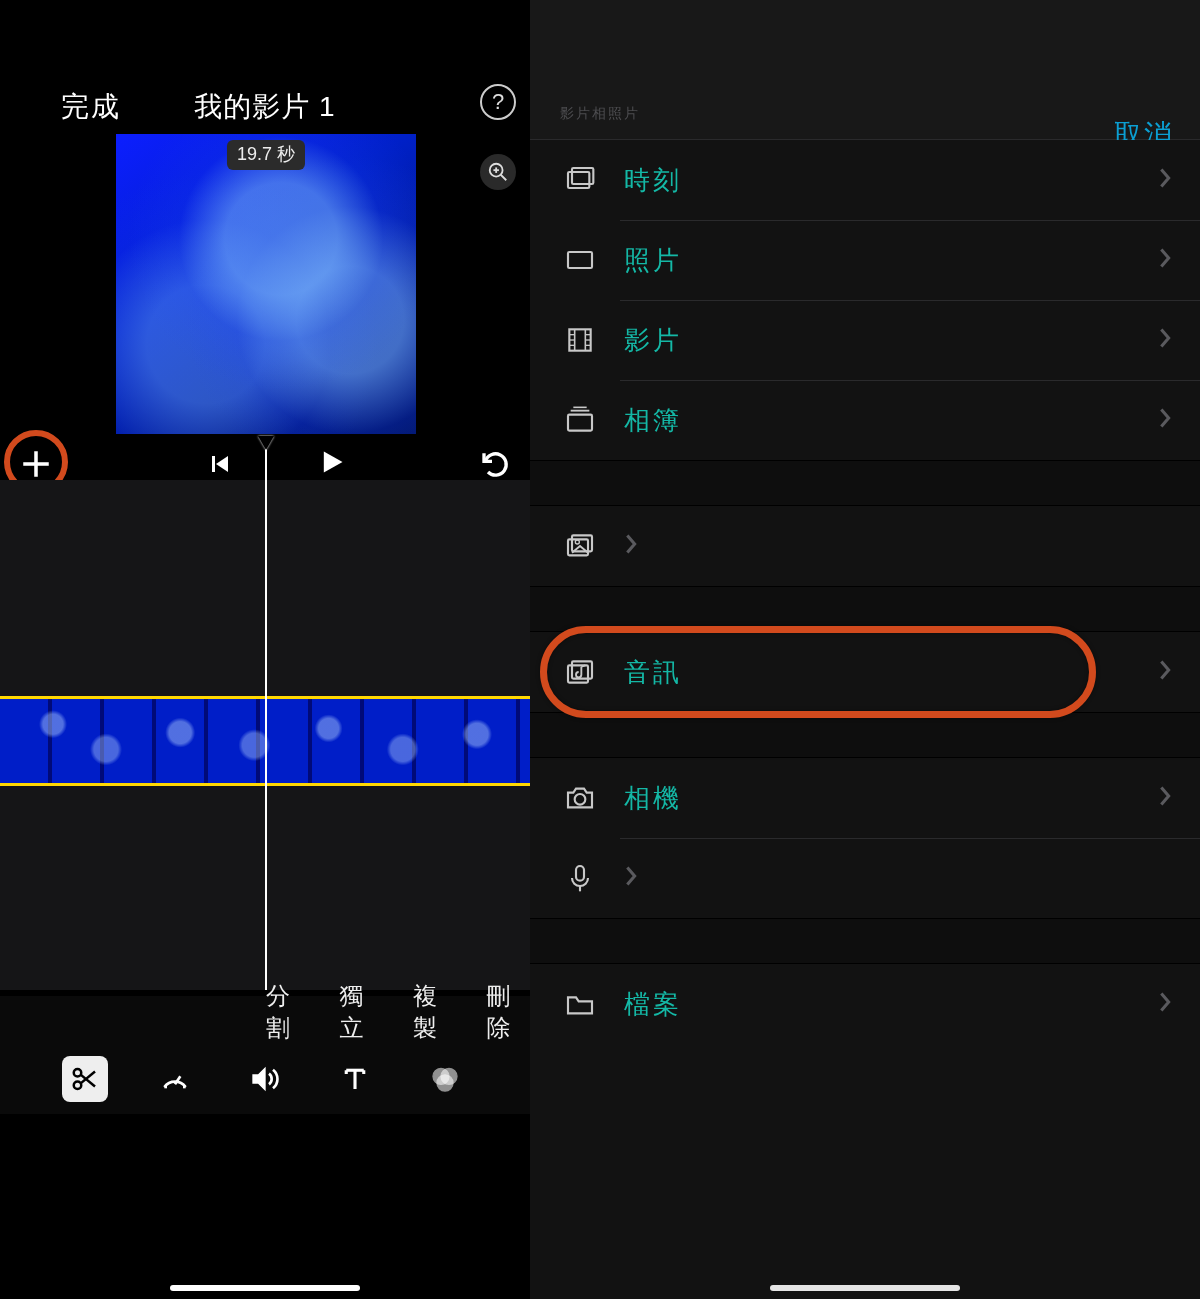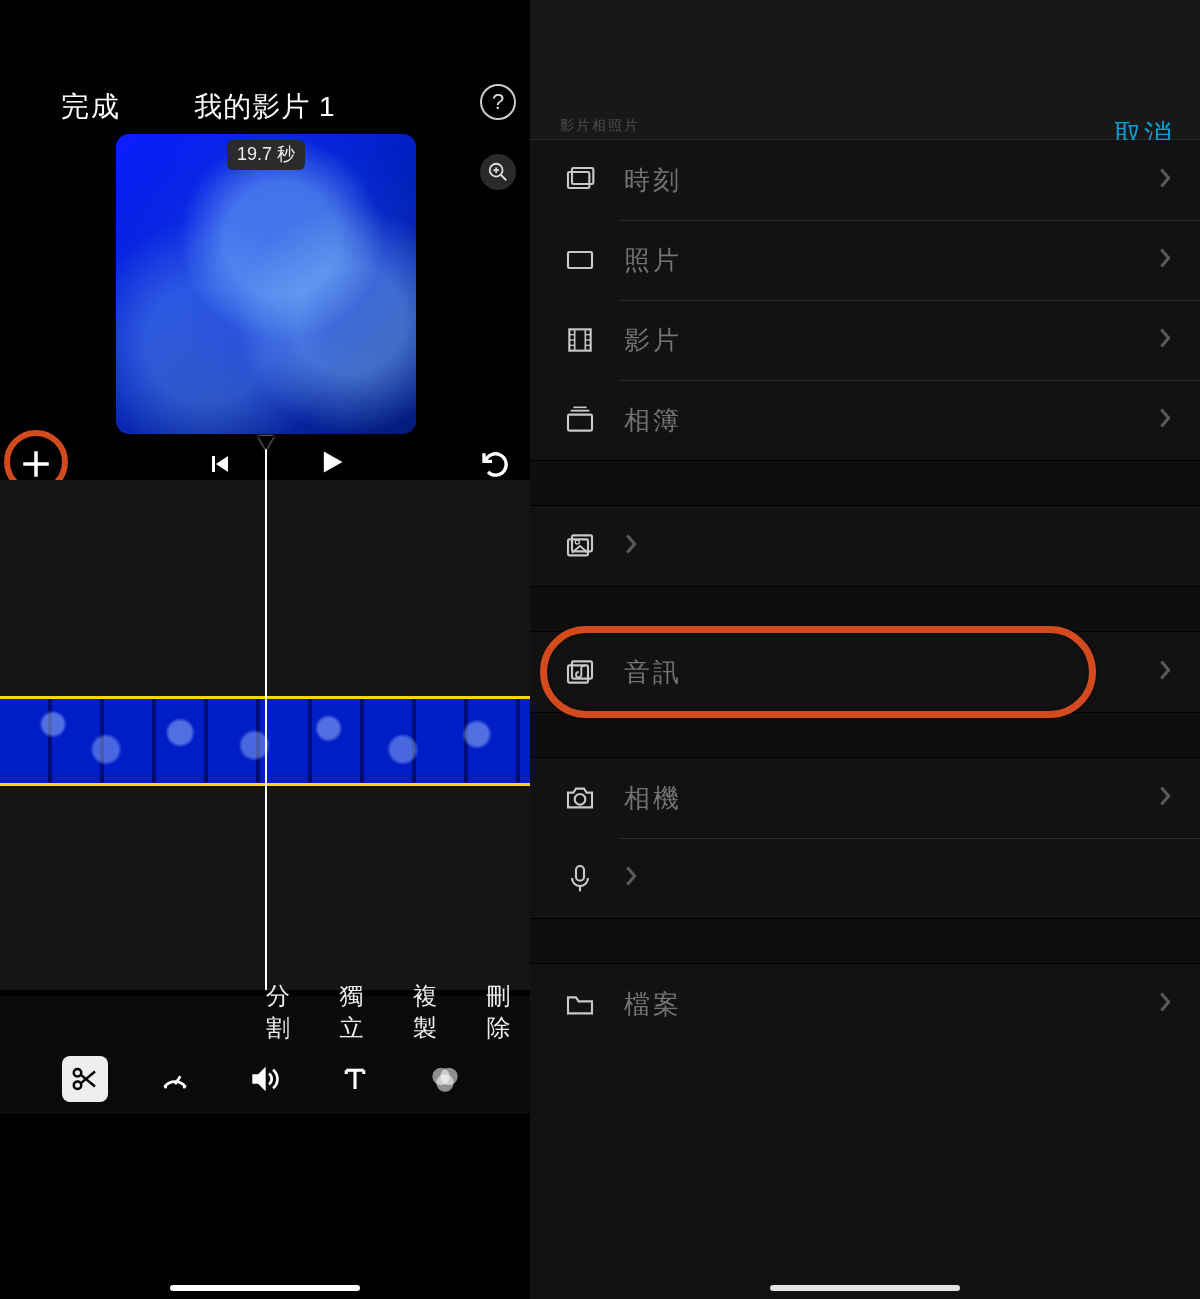--- a/index.html
+++ b/index.html
@@ -272,7 +272,7 @@
   .faint-header {
     position: absolute;
     left: 30px;
-    bottom: 4px;
+    bottom: 16px;
     font-size: 14px;
     color: #4d4d50;
     letter-spacing: 2px;

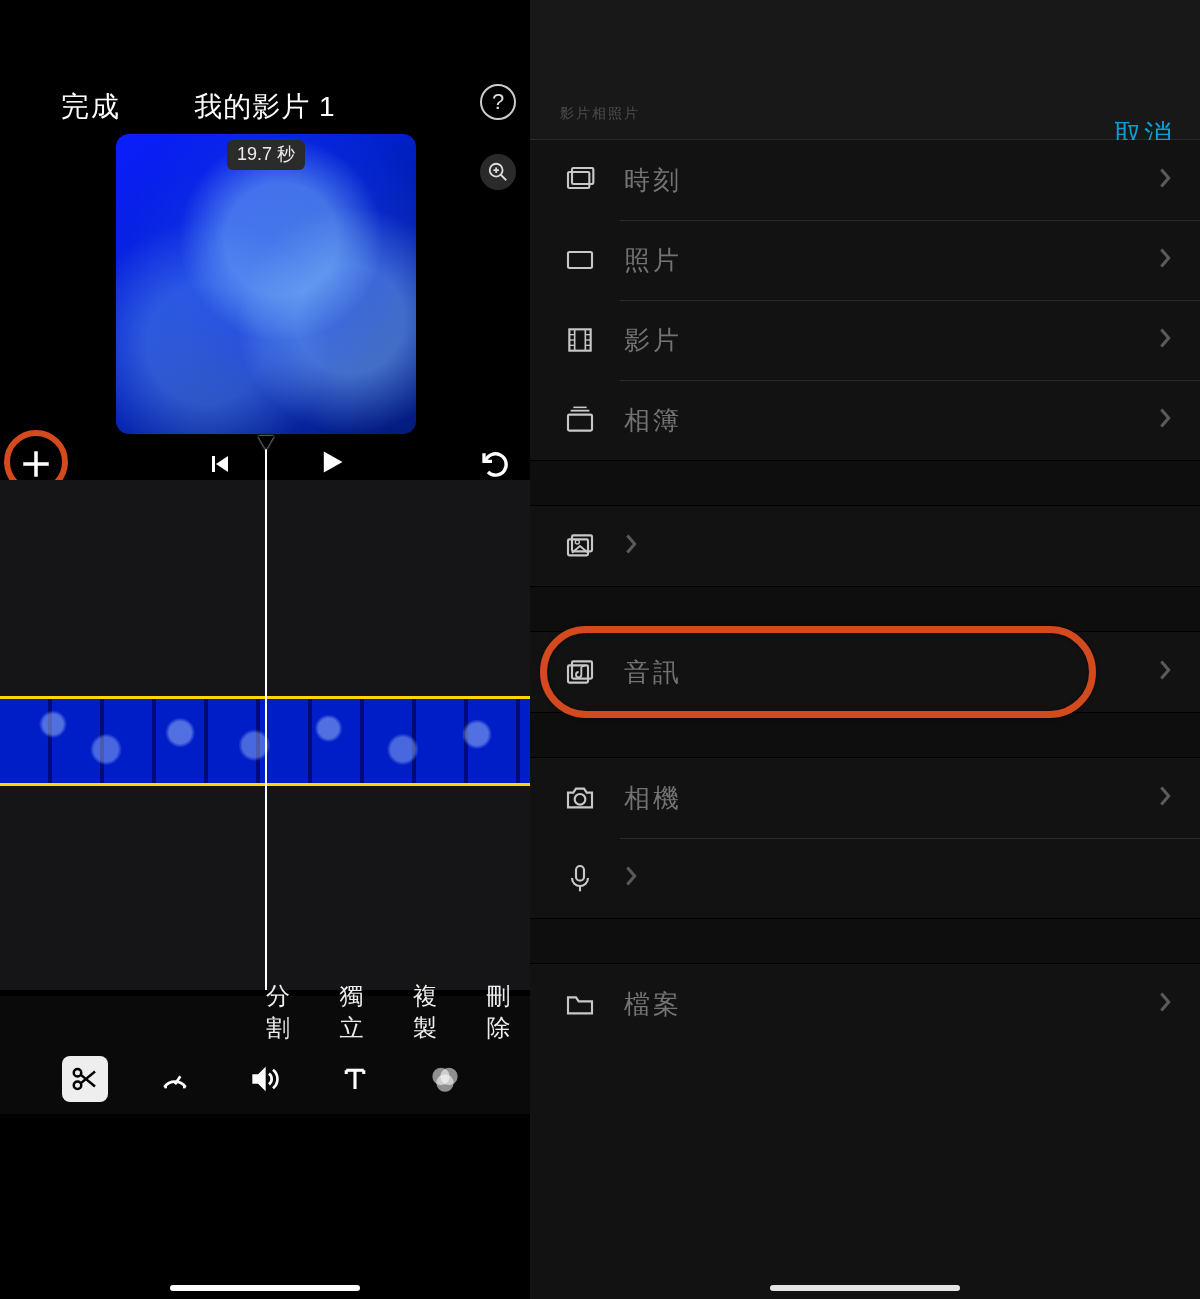--- a/index.html
+++ b/index.html
@@ -89,7 +89,7 @@
     top: 134px;
     width: 300px;
     height: 300px;
-    border-radius: 13px;
+    border-radius: 0;
     overflow: hidden;
     background:
       radial-gradient(circle at 55% 35%, rgba(120,180,255,0.55) 0 22%, rgba(30,70,255,0.15) 40%, transparent 60%),

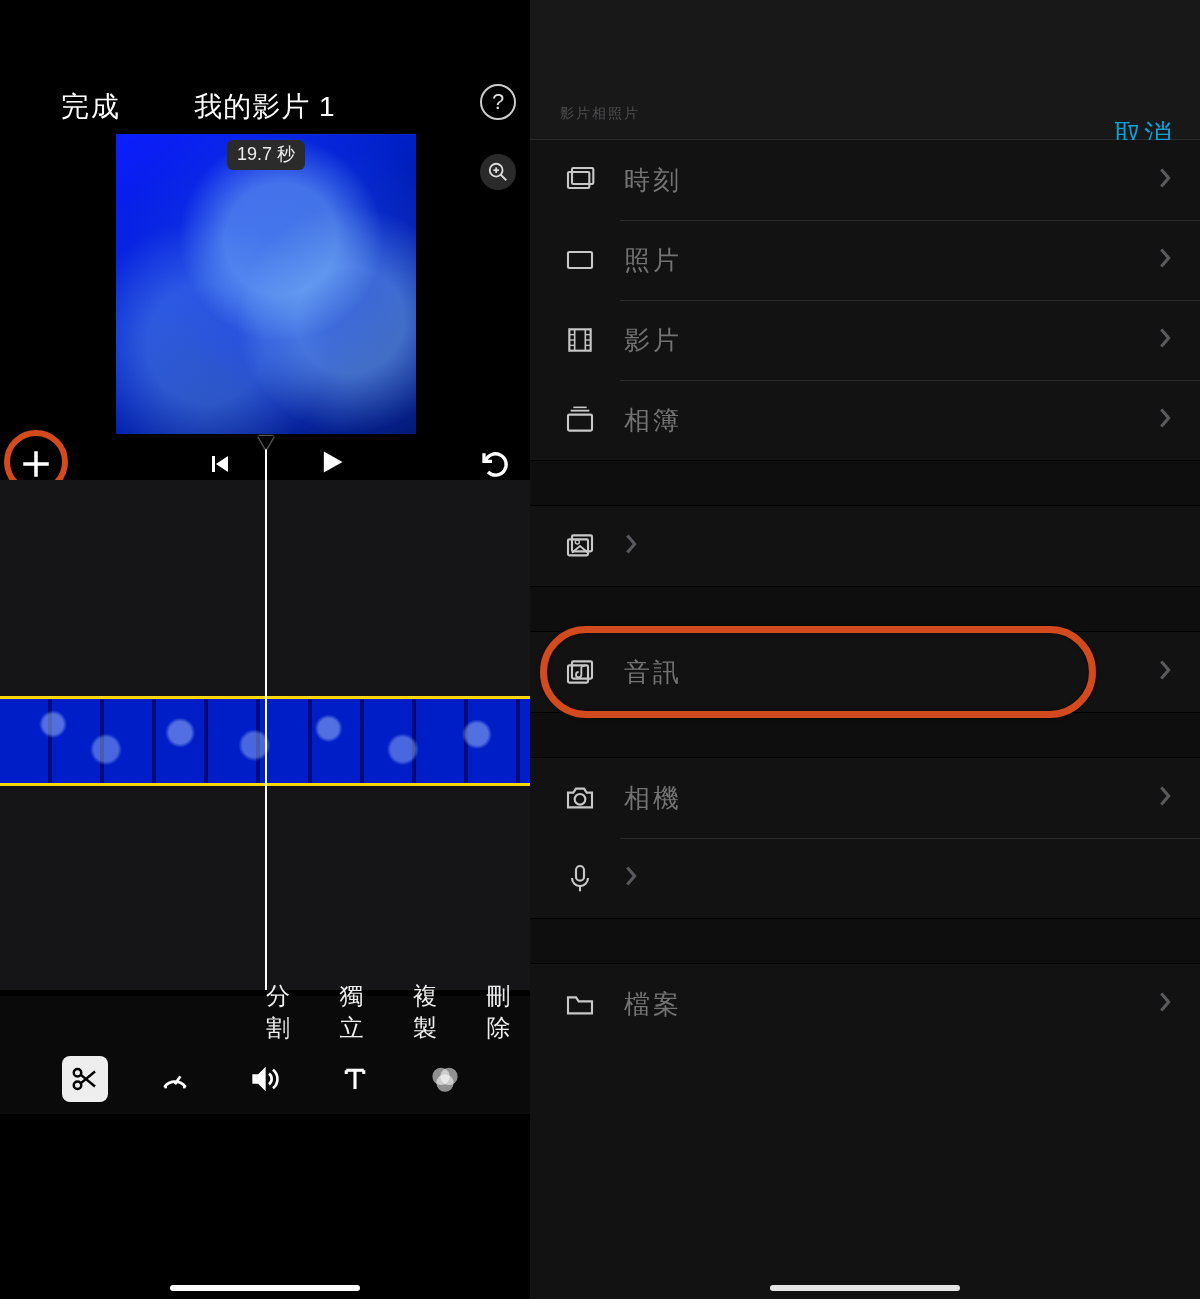--- a/index.html
+++ b/index.html
@@ -307,7 +307,7 @@
   .row .icon svg { stroke: #c8c8c8; fill: none; }
   .row .label {
     font-size: 26px;
-    color: #737373;
+    color: #14b8a6;
     letter-spacing: 3px;
     flex: 1;
   }

